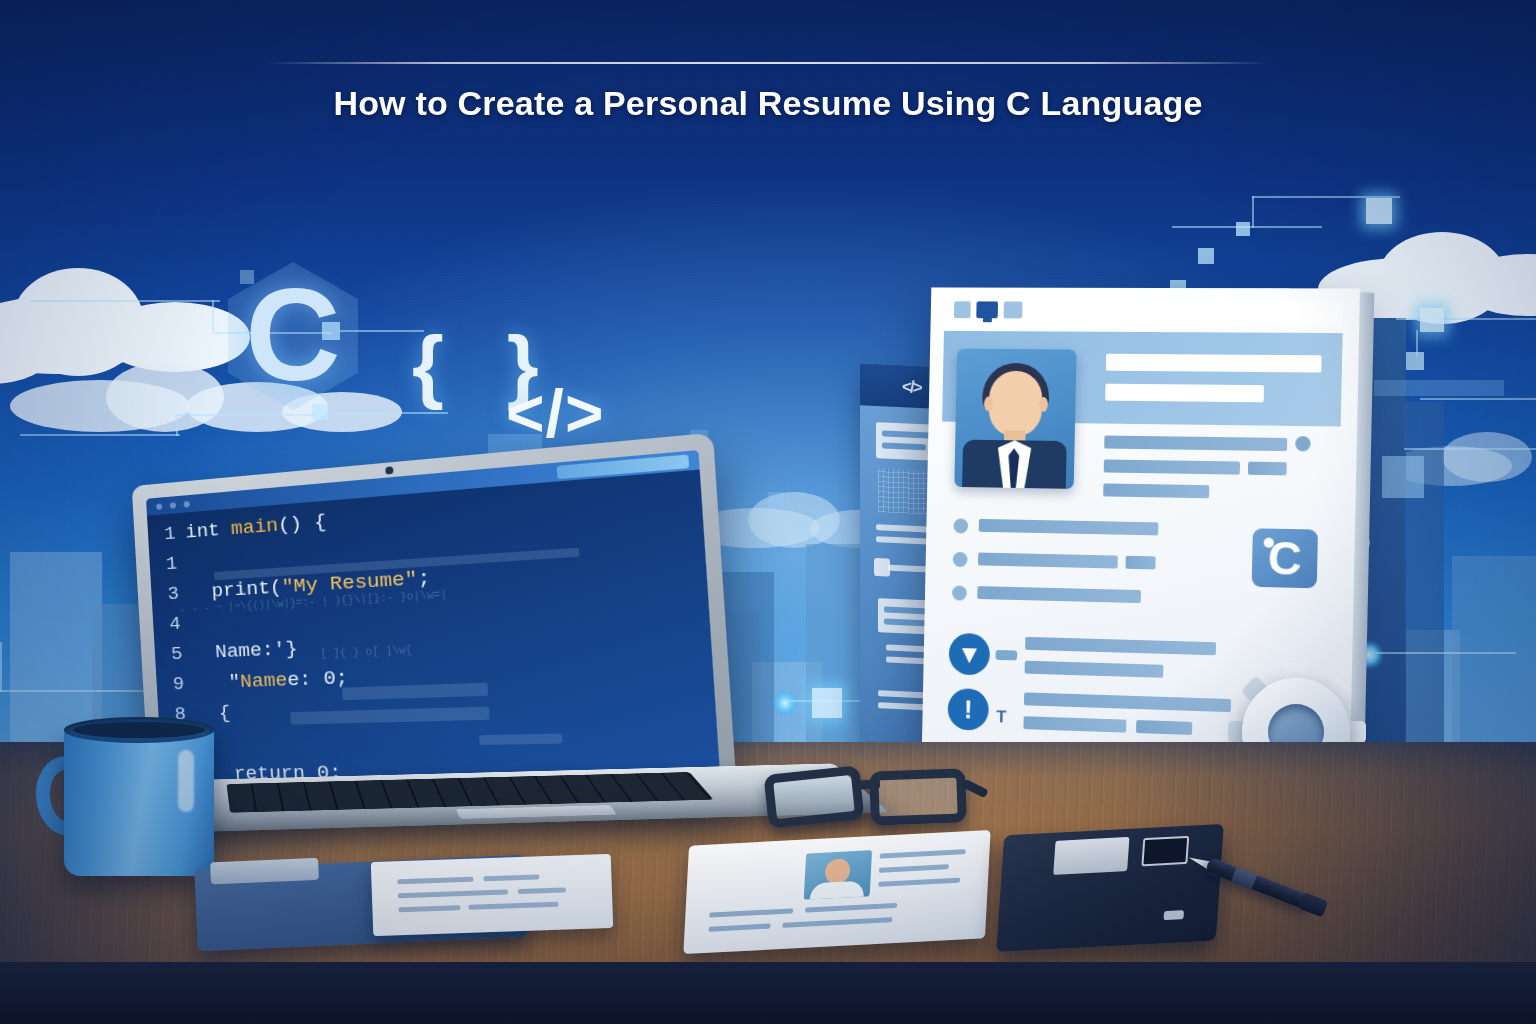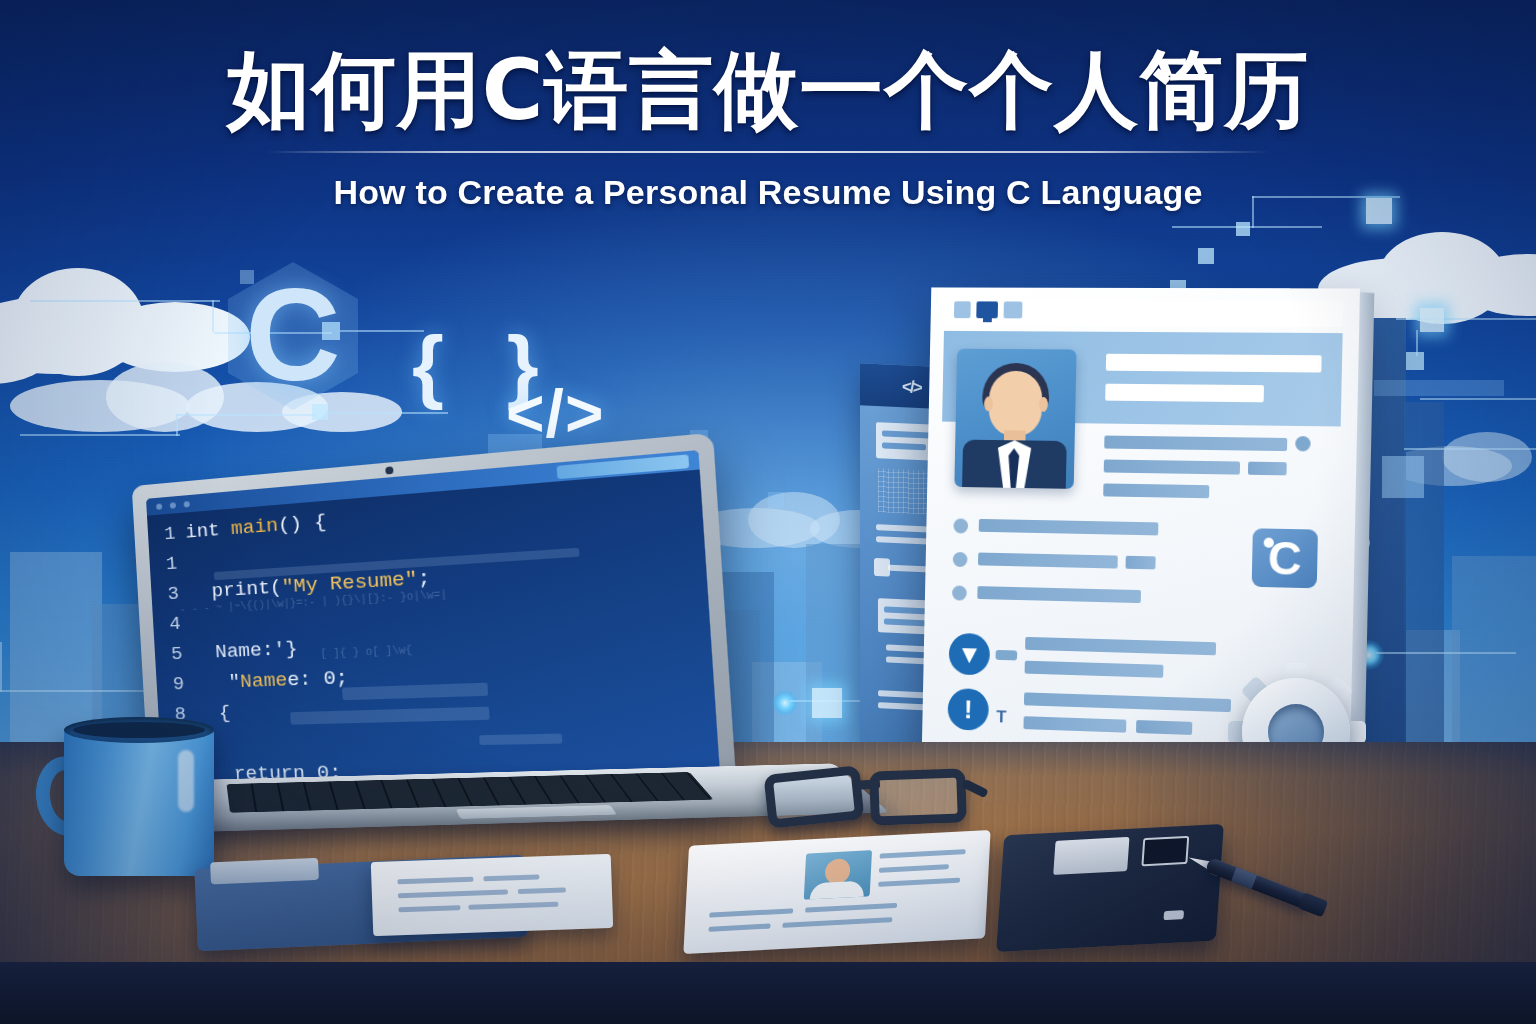--- a/index.html
+++ b/index.html
@@ -423,7 +423,6 @@
   <div class="noise"></div>
 
   <div class="title-wrap">
-    <div class="title-cn">如何用C语言做一个个人简历</div>
     <div class="title-rule"></div>
     <div class="title-en">How to Create a Personal Resume Using C Language</div>
   </div>

